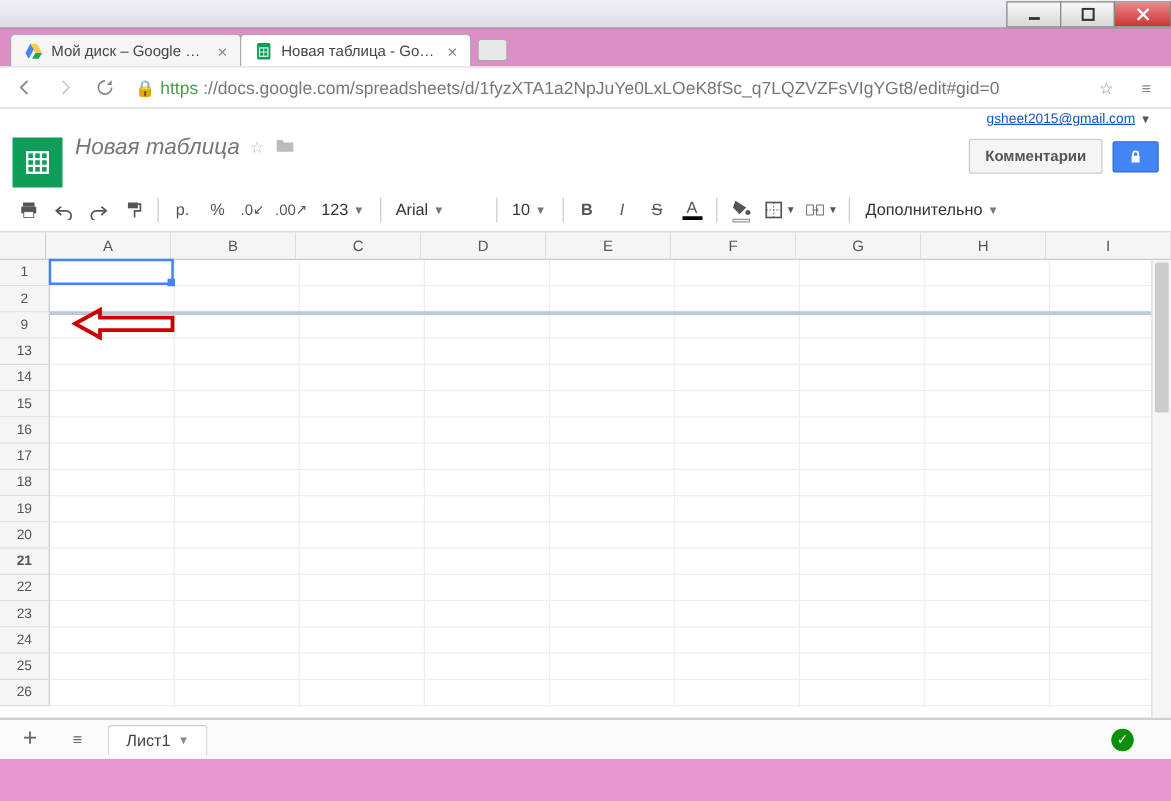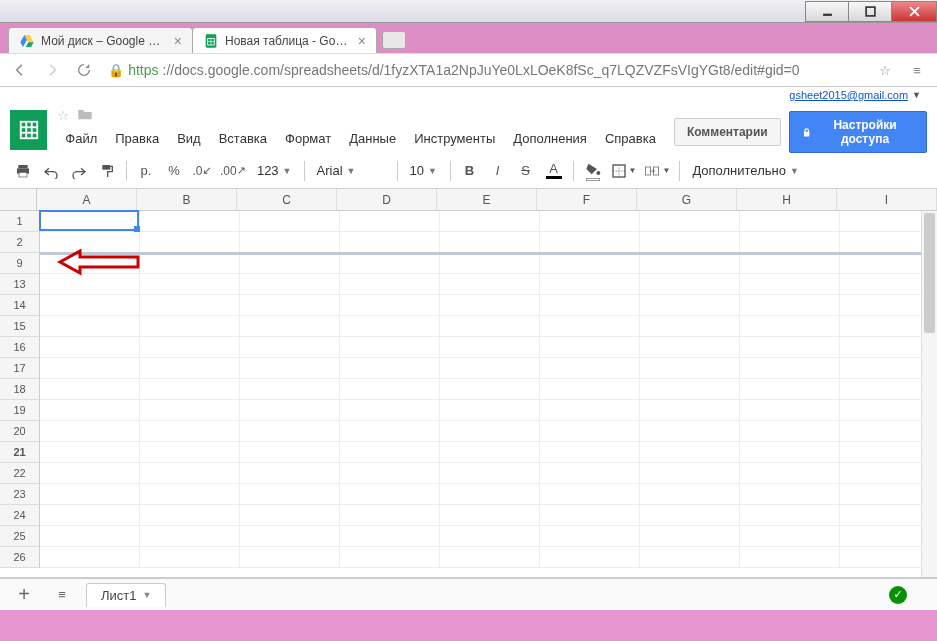--- a/index.html
+++ b/index.html
@@ -189,6 +189,7 @@
     </div>
     <div class="header-main">
       <div class="title-row">
+        <span class="doc-title">Новая таблица</span>
         <span class="star-icon">☆</span>
         <span class="folder-icon"><svg width="16" height="14" viewBox="0 0 24 20">
               <path d="M2 4 h7 l2 3 h11 v11 h-20 z" fill="#bbb"></path>

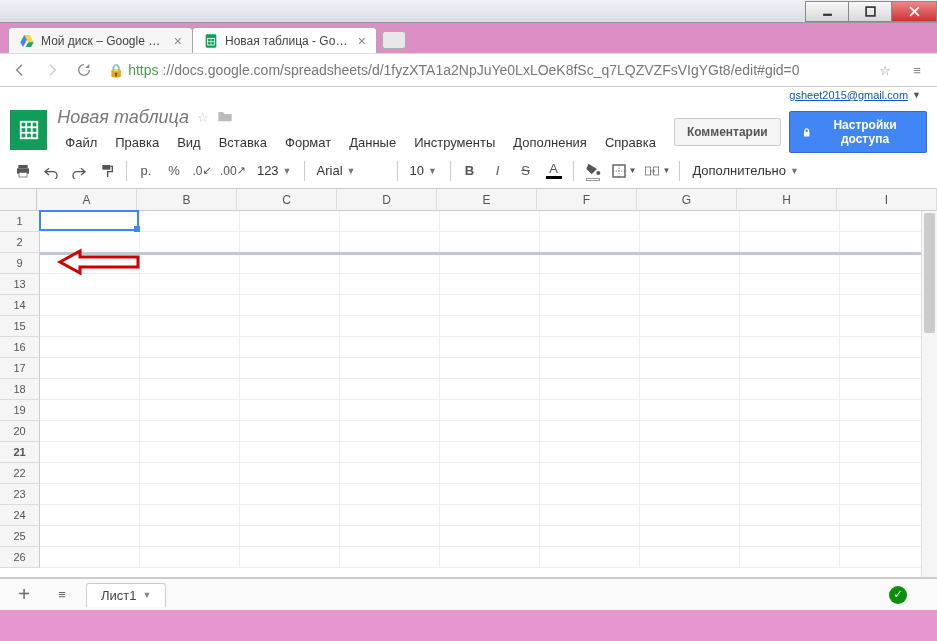--- a/index.html
+++ b/index.html
@@ -213,7 +213,6 @@
         <svg viewBox="0 0 24 24">
             <path d="M6 10 V7 a6 6 0 0 1 12 0 v3 h1 v12 H5 V10 Z M9 10 h6 V7 a3 3 0 0 0 -6 0 Z" fill="#fff"></path>
           </svg>
-        <span>Настройки доступа</span>
       </button>
     </div>
   </div>

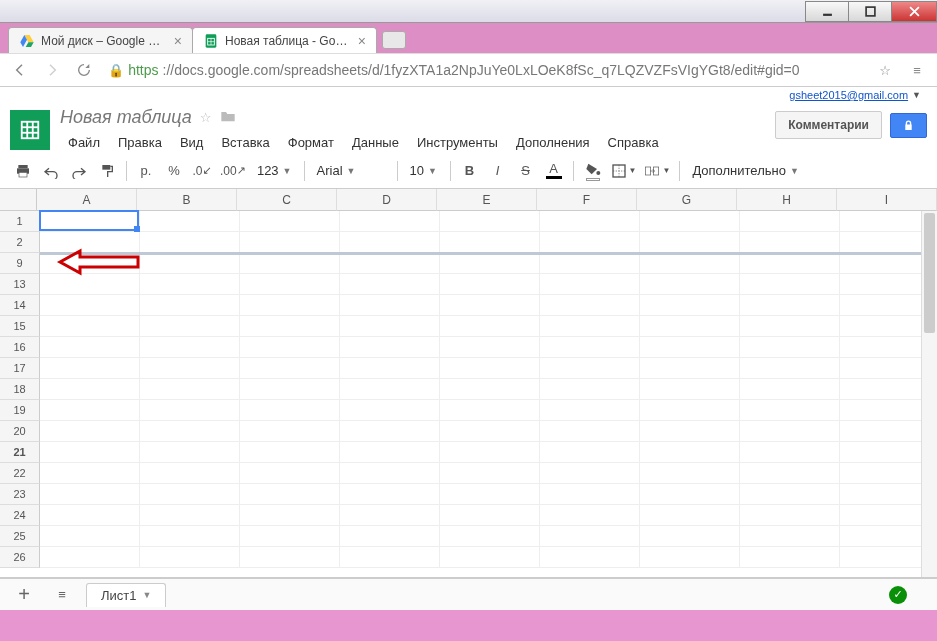--- a/index.html
+++ b/index.html
@@ -195,17 +195,6 @@
               <path d="M2 4 h7 l2 3 h11 v11 h-20 z" fill="#bbb"></path>
             </svg></span>
       </div>
-      <div class="menu-row" id="menu-row">
-          <div class="menu-item">Файл</div>
-          <div class="menu-item">Правка</div>
-          <div class="menu-item">Вид</div>
-          <div class="menu-item">Вставка</div>
-          <div class="menu-item">Формат</div>
-          <div class="menu-item">Данные</div>
-          <div class="menu-item">Инструменты</div>
-          <div class="menu-item">Дополнения</div>
-          <div class="menu-item">Справка</div>
-        </div>
     </div>
     <div class="header-buttons">
       <button class="btn">Комментарии</button>

